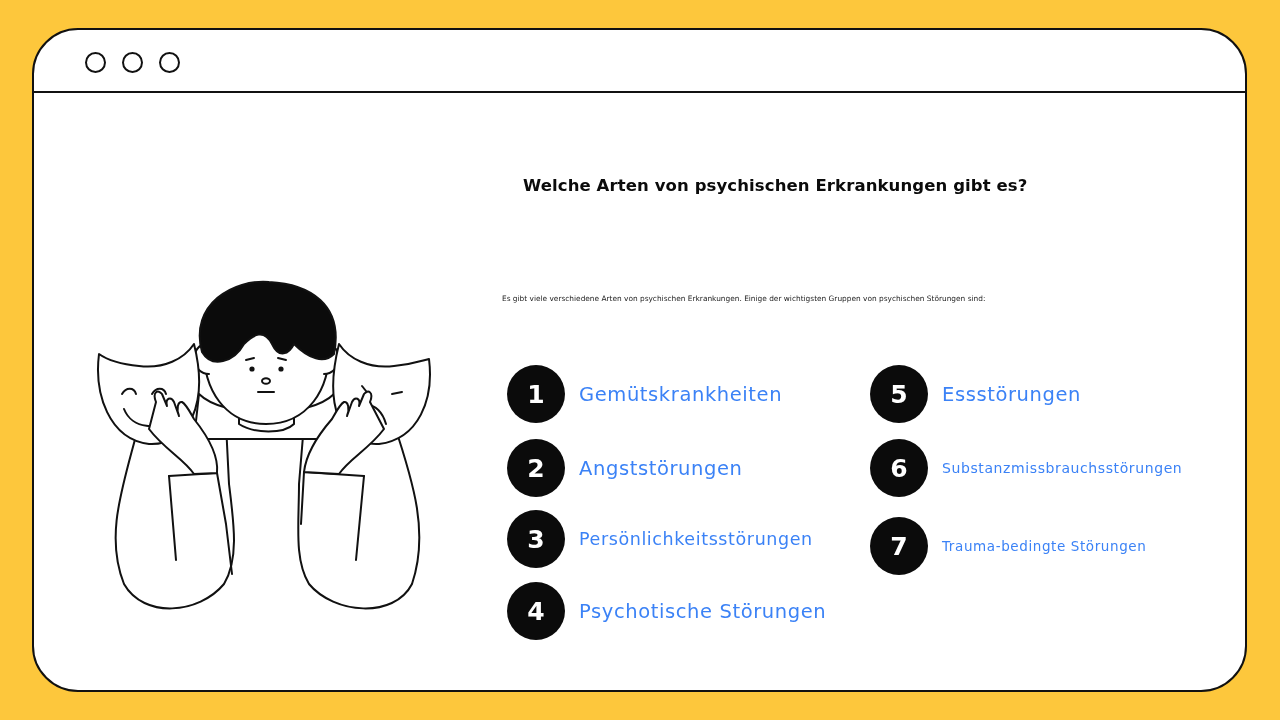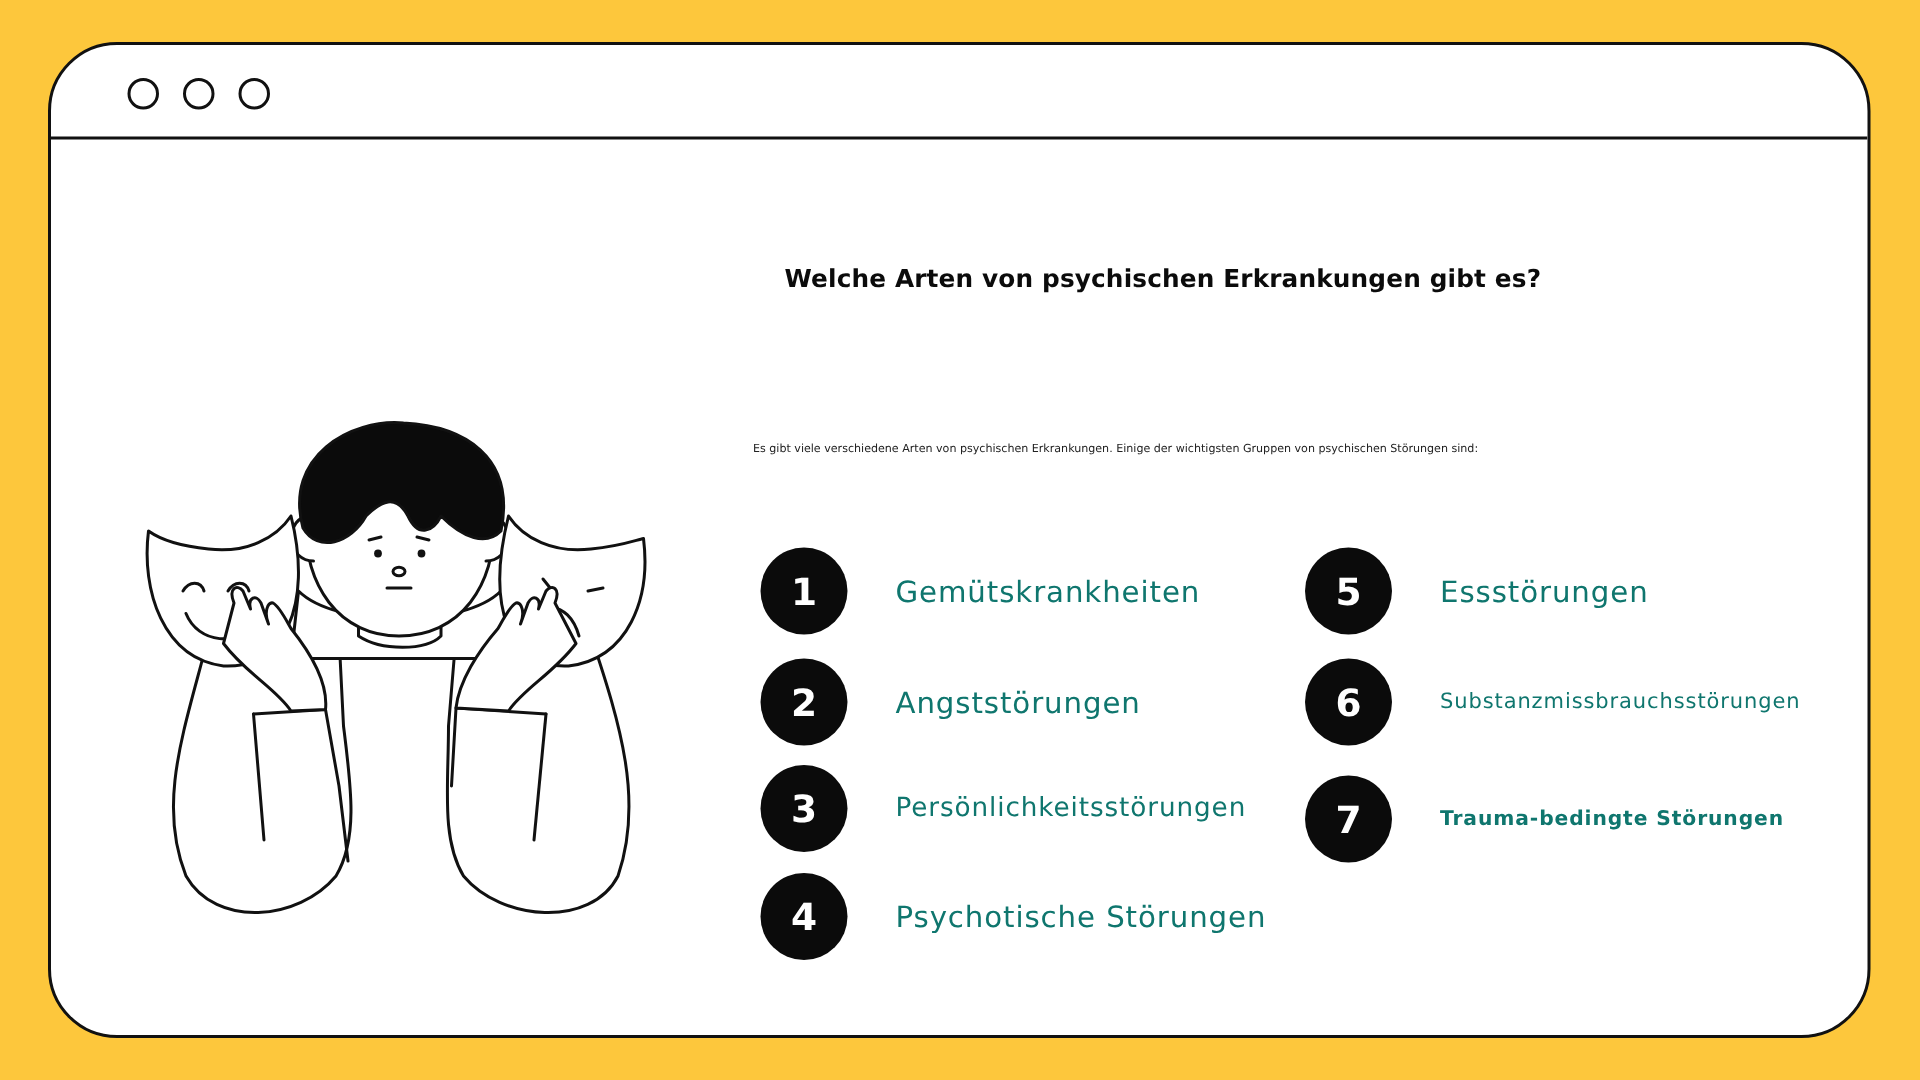--- a/index.html
+++ b/index.html
@@ -50,8 +50,8 @@
     flex: 0 0 auto;
   }
   .label {
-    margin-left: 32px;
-    font-family: "DejaVu Sans", sans-serif; color: #0f766e;
+    margin-left: 14px;
+    font-family: "DejaVu Sans", sans-serif; color: #3b82f6;
     white-space: nowrap; letter-spacing: 0.6px;
   }
   .lg { font-size: 19.5px; }

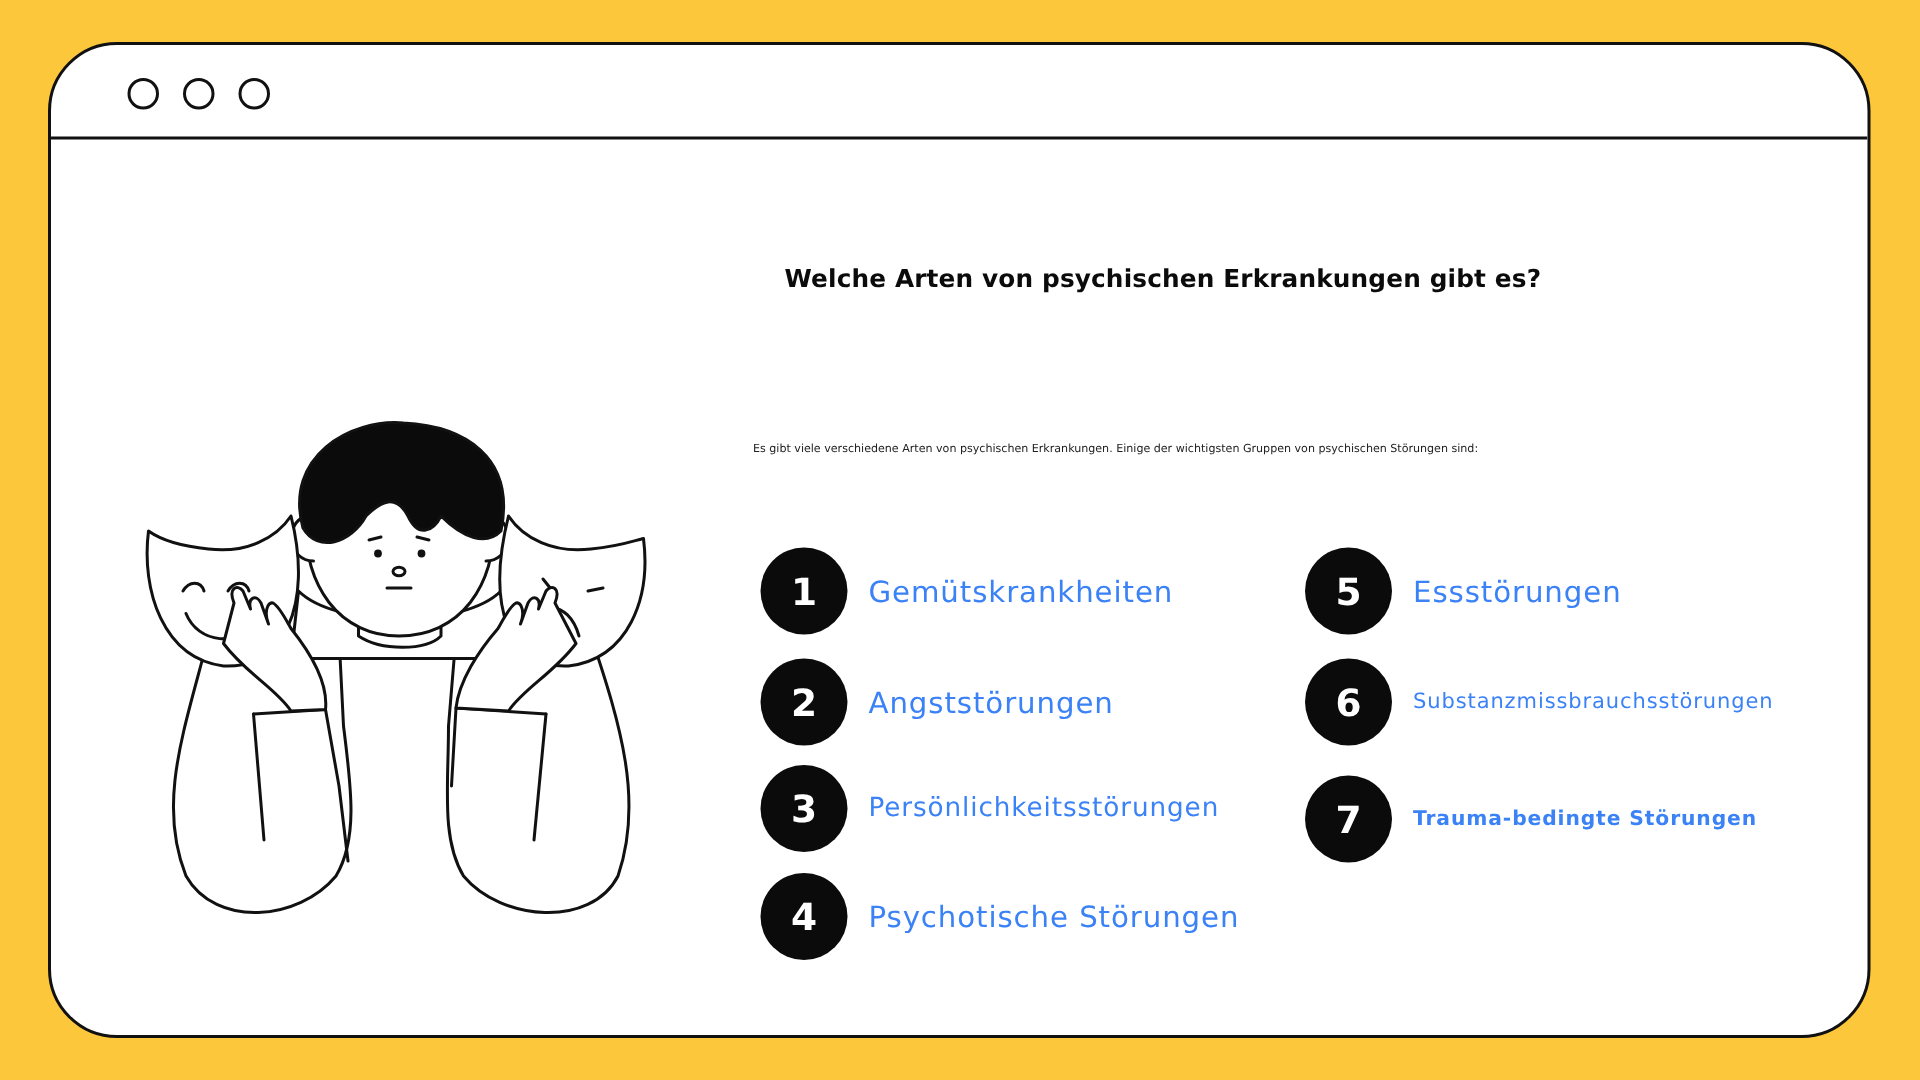--- a/index.html
+++ b/index.html
@@ -57,7 +57,7 @@
   .lg { font-size: 19.5px; }
   .md { font-size: 17.5px; }
   .sm { font-size: 14px; }
-  .xs { font-size: 13.5px; font-weight: bold; }
+  .xs { font-size: 13.5px; }
 </style>
 </head>
 <body>

